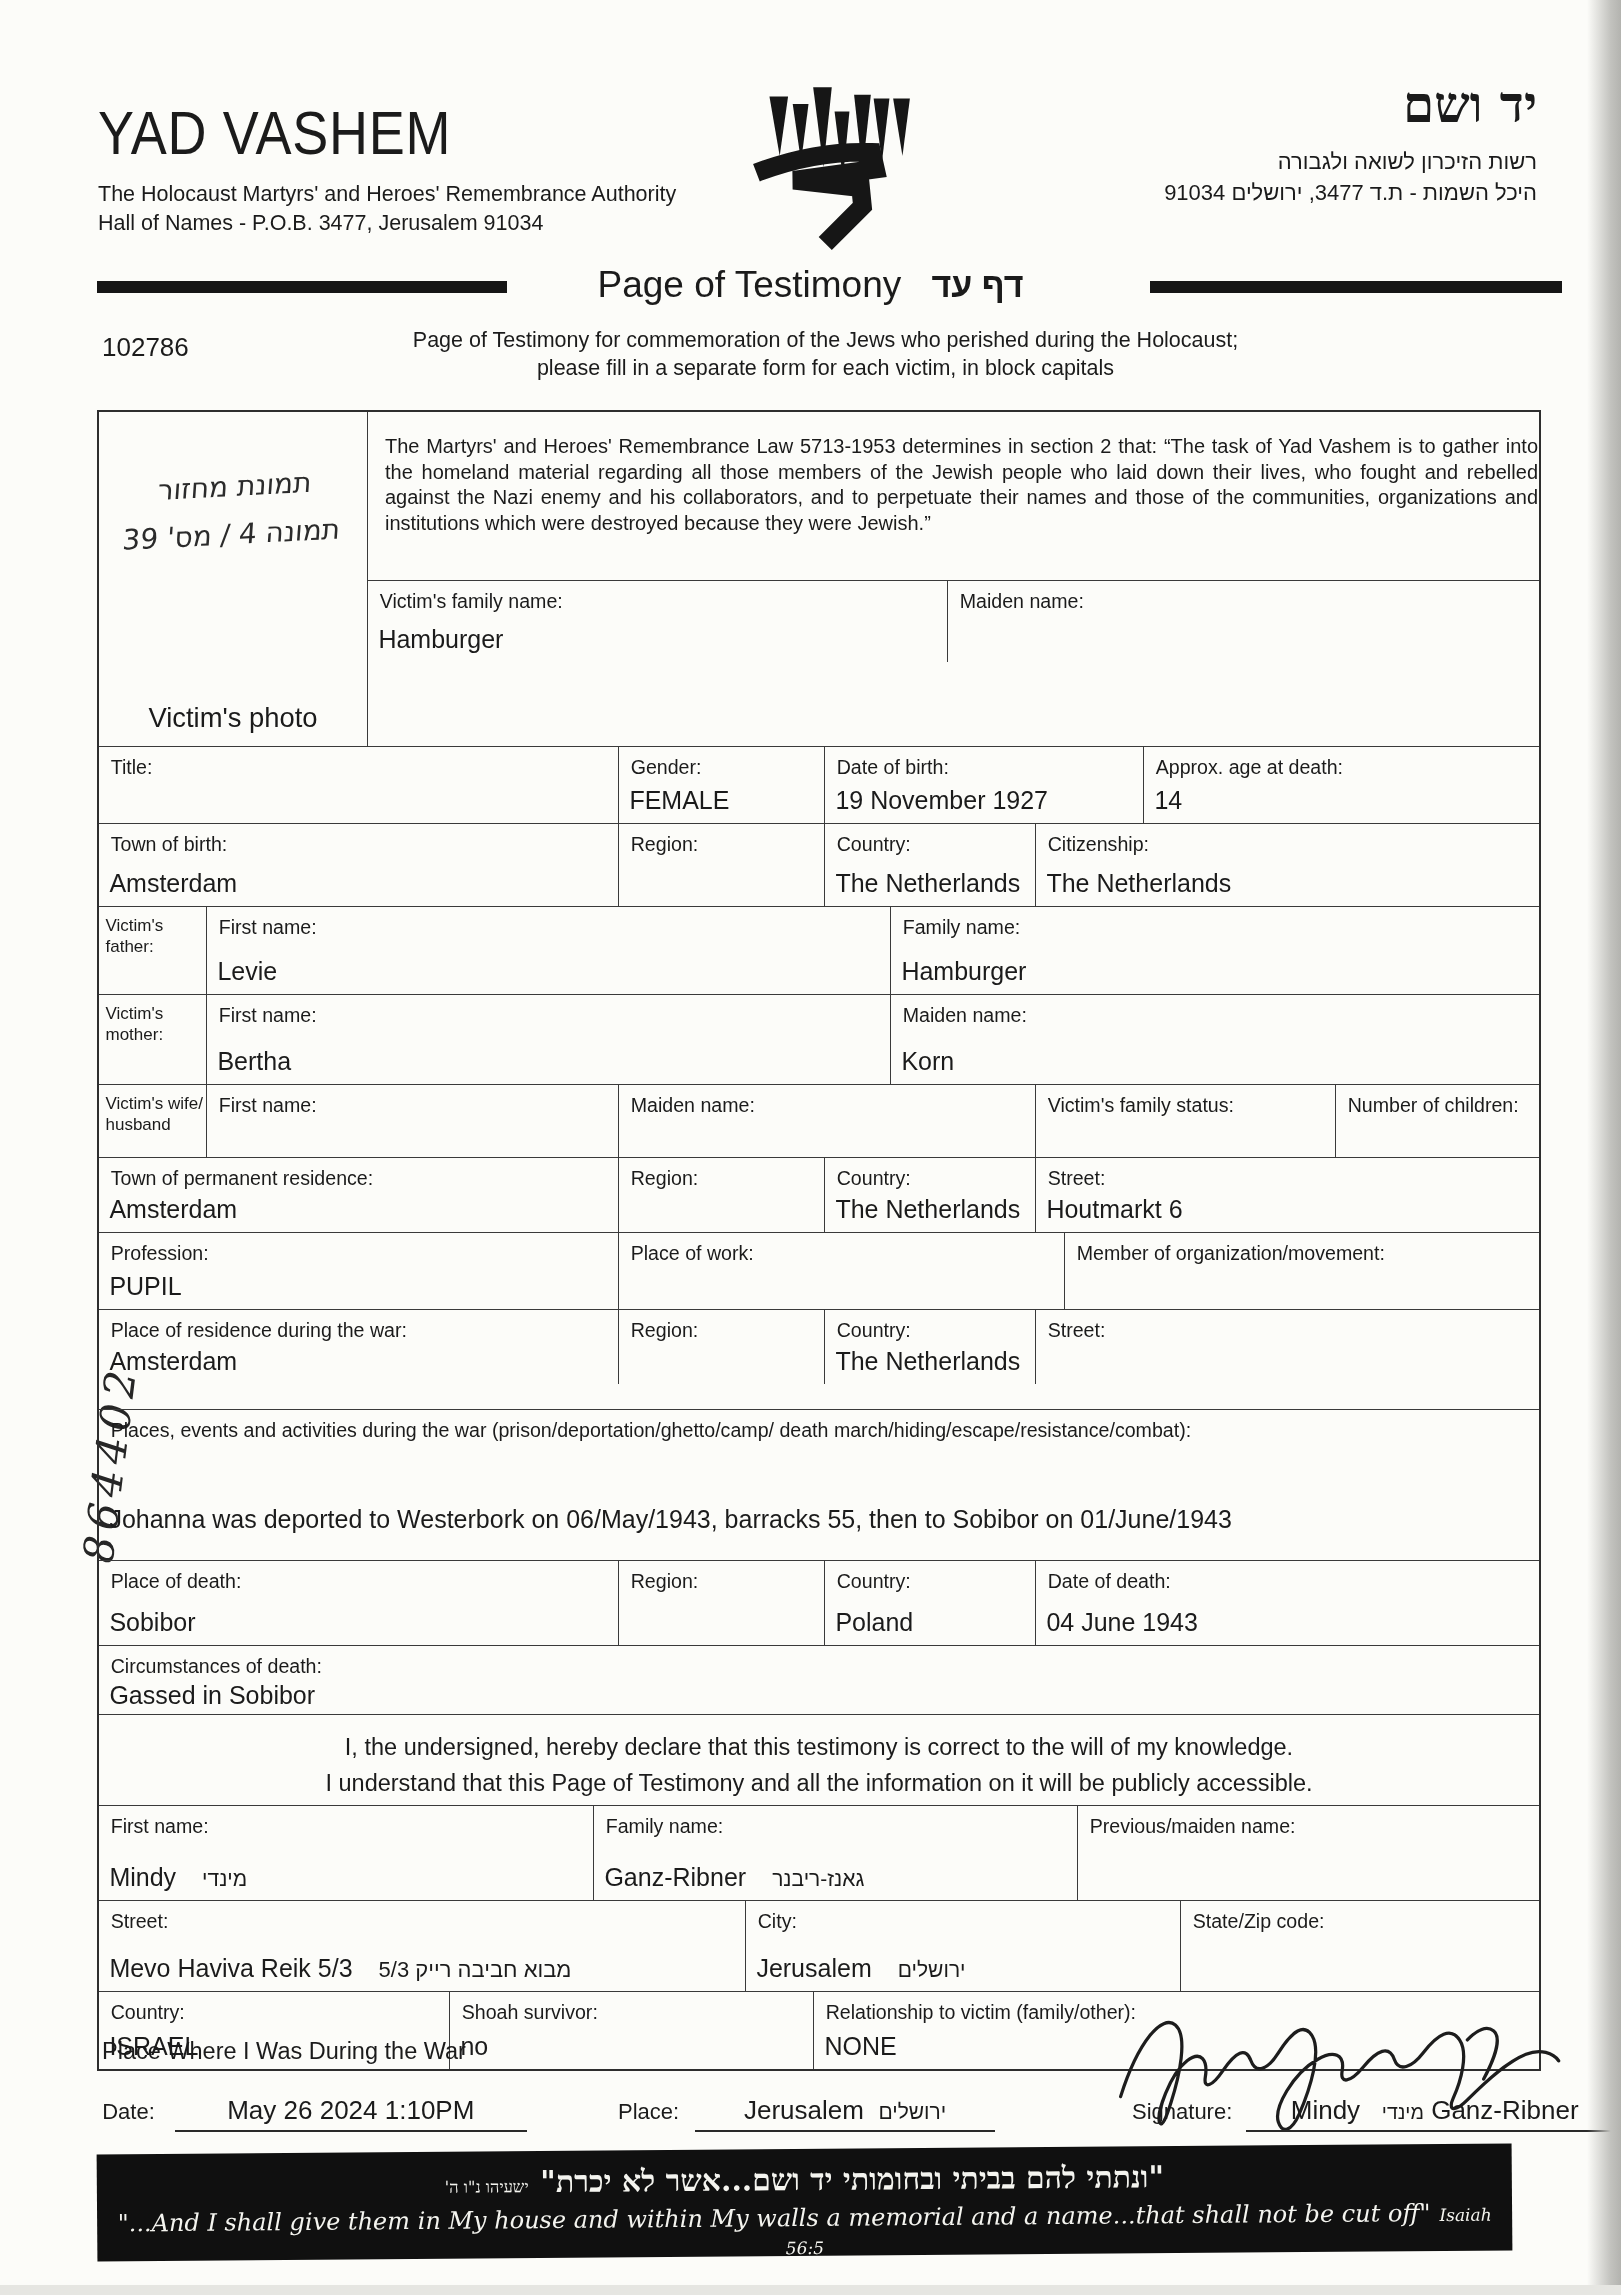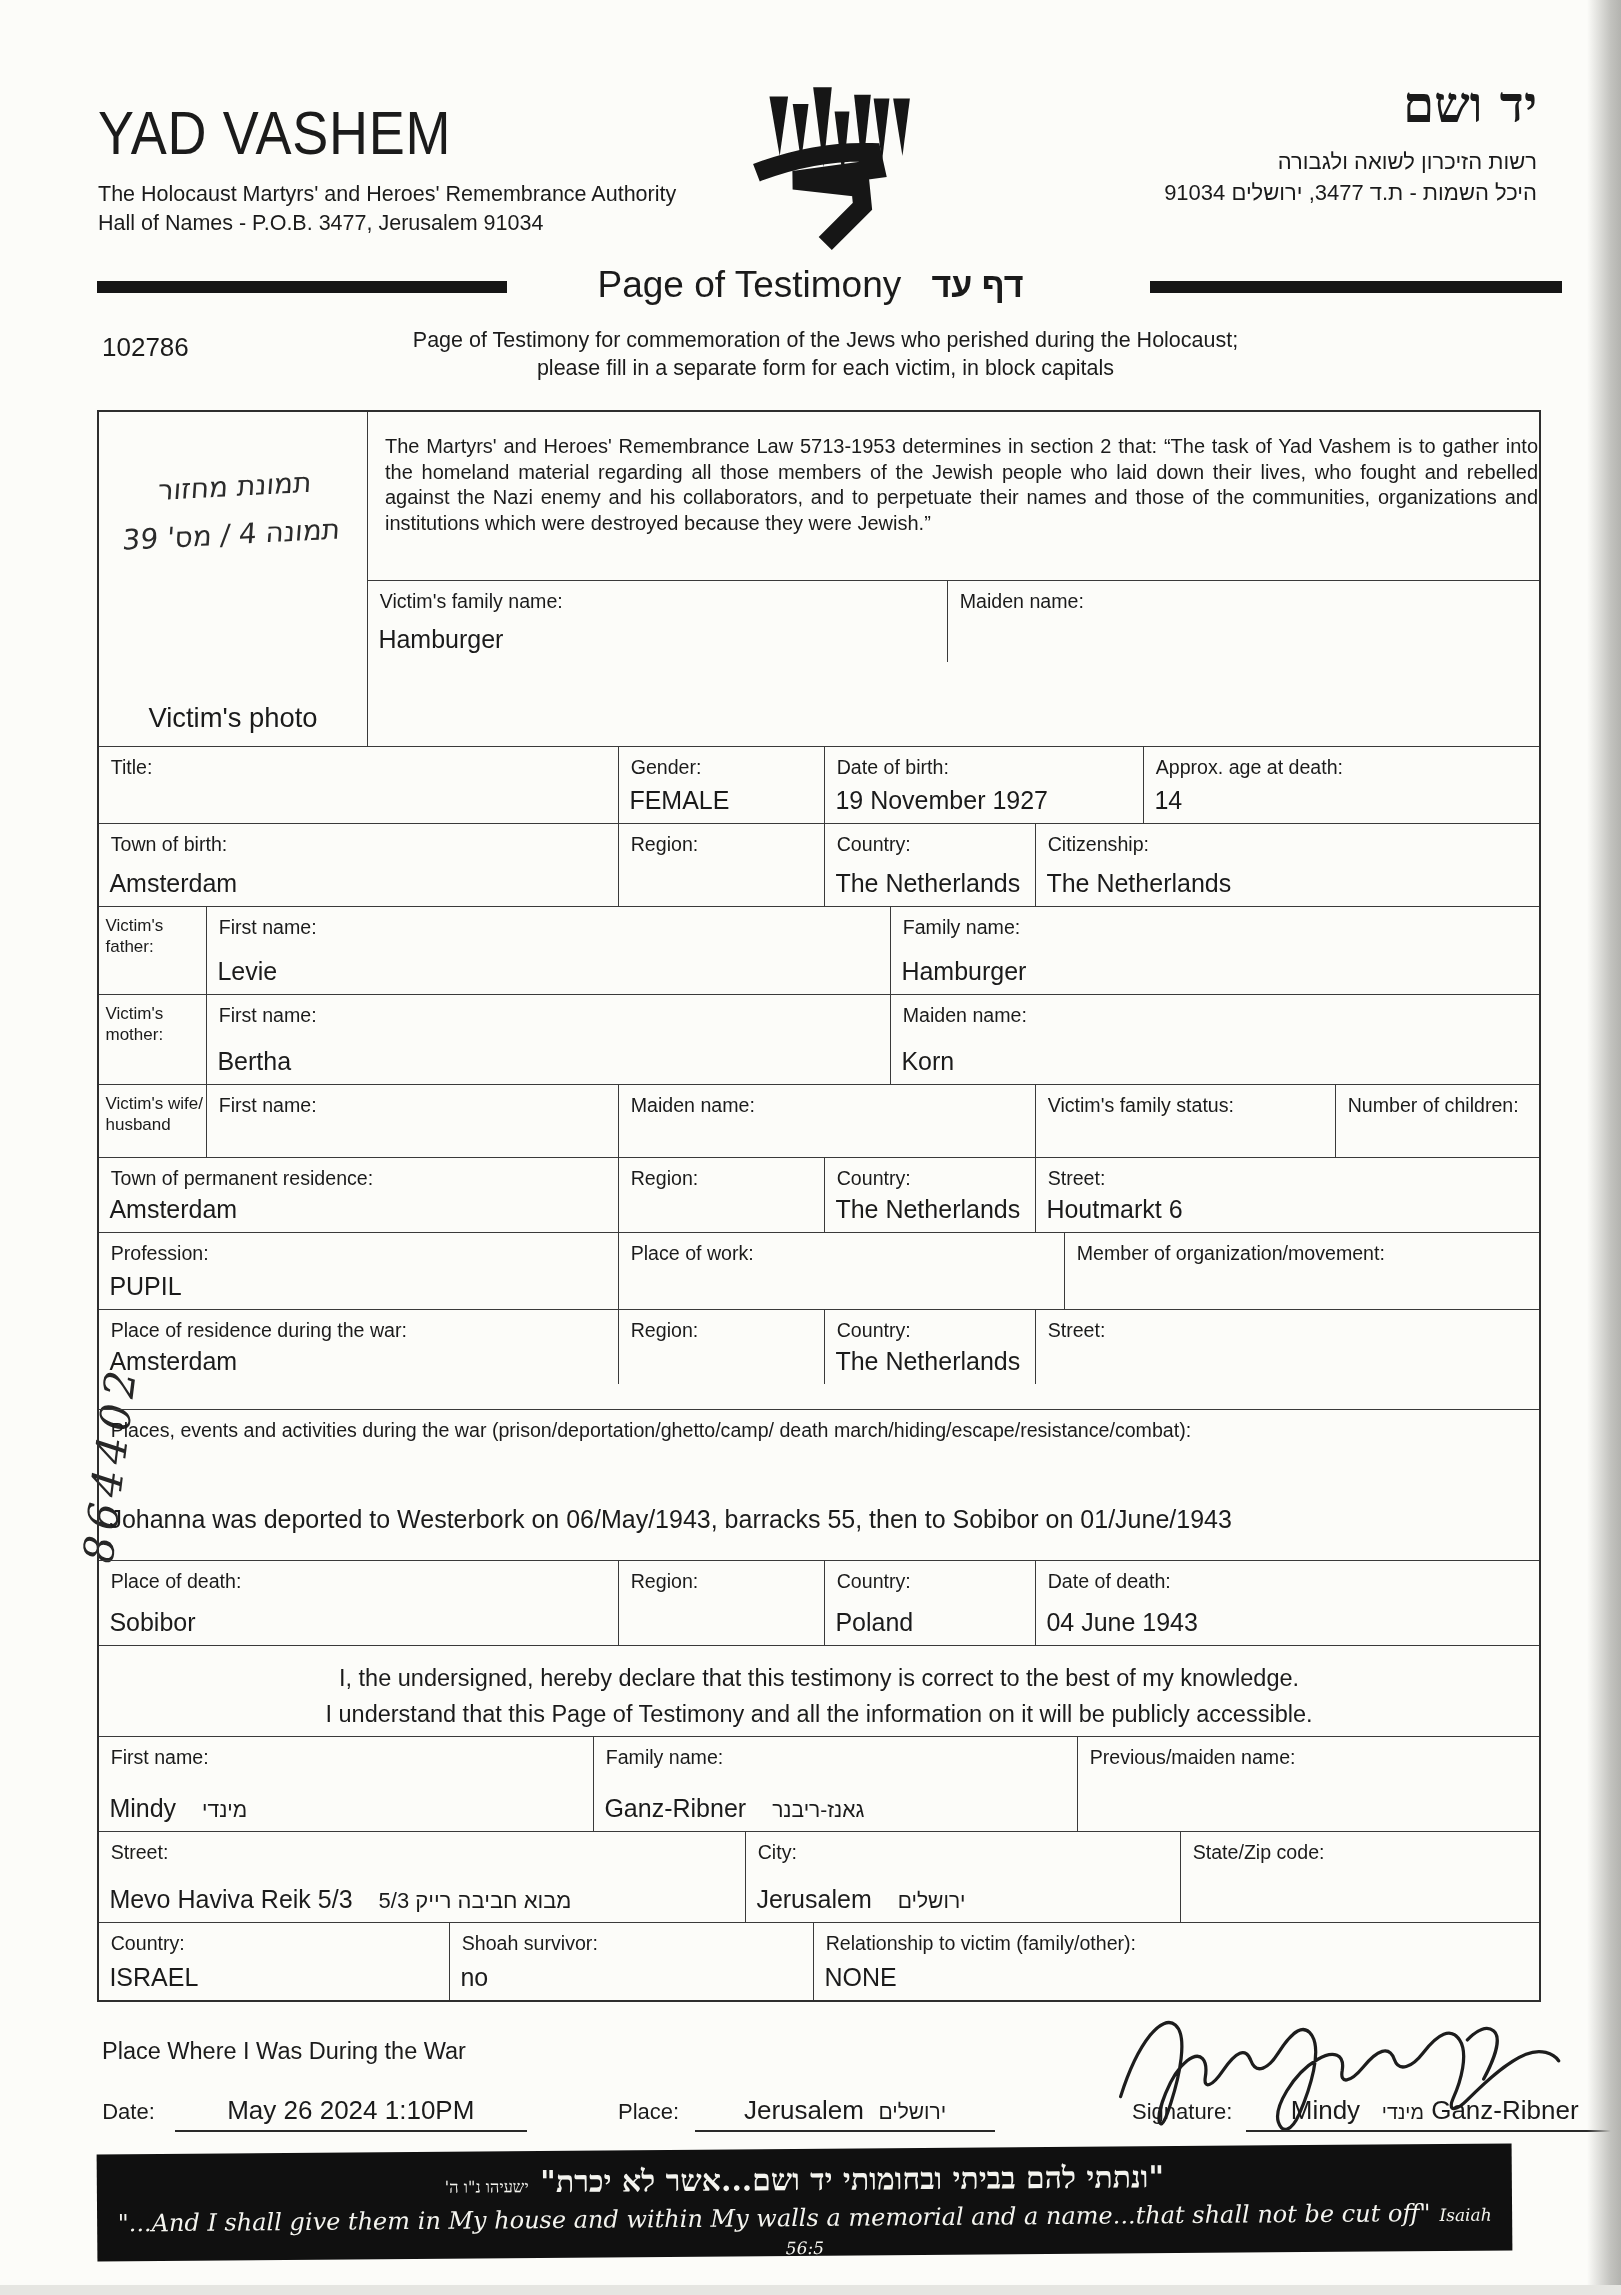--- a/index.html
+++ b/index.html
@@ -318,6 +318,12 @@
       </div>
     </div>
 
+    <div class="trow" style="height:69px;">
+      <div class="cell" style="flex:1;justify-content:flex-start;">
+        <div class="lab">Circumstances of death:</div>
+        <div class="val" style="padding-top:2.6px;">Gassed in Sobibor</div>
+      </div>
+    </div>
 
     <div class="trow" style="height:91px;">
       <div class="cell" style="flex:1;justify-content:flex-start;">

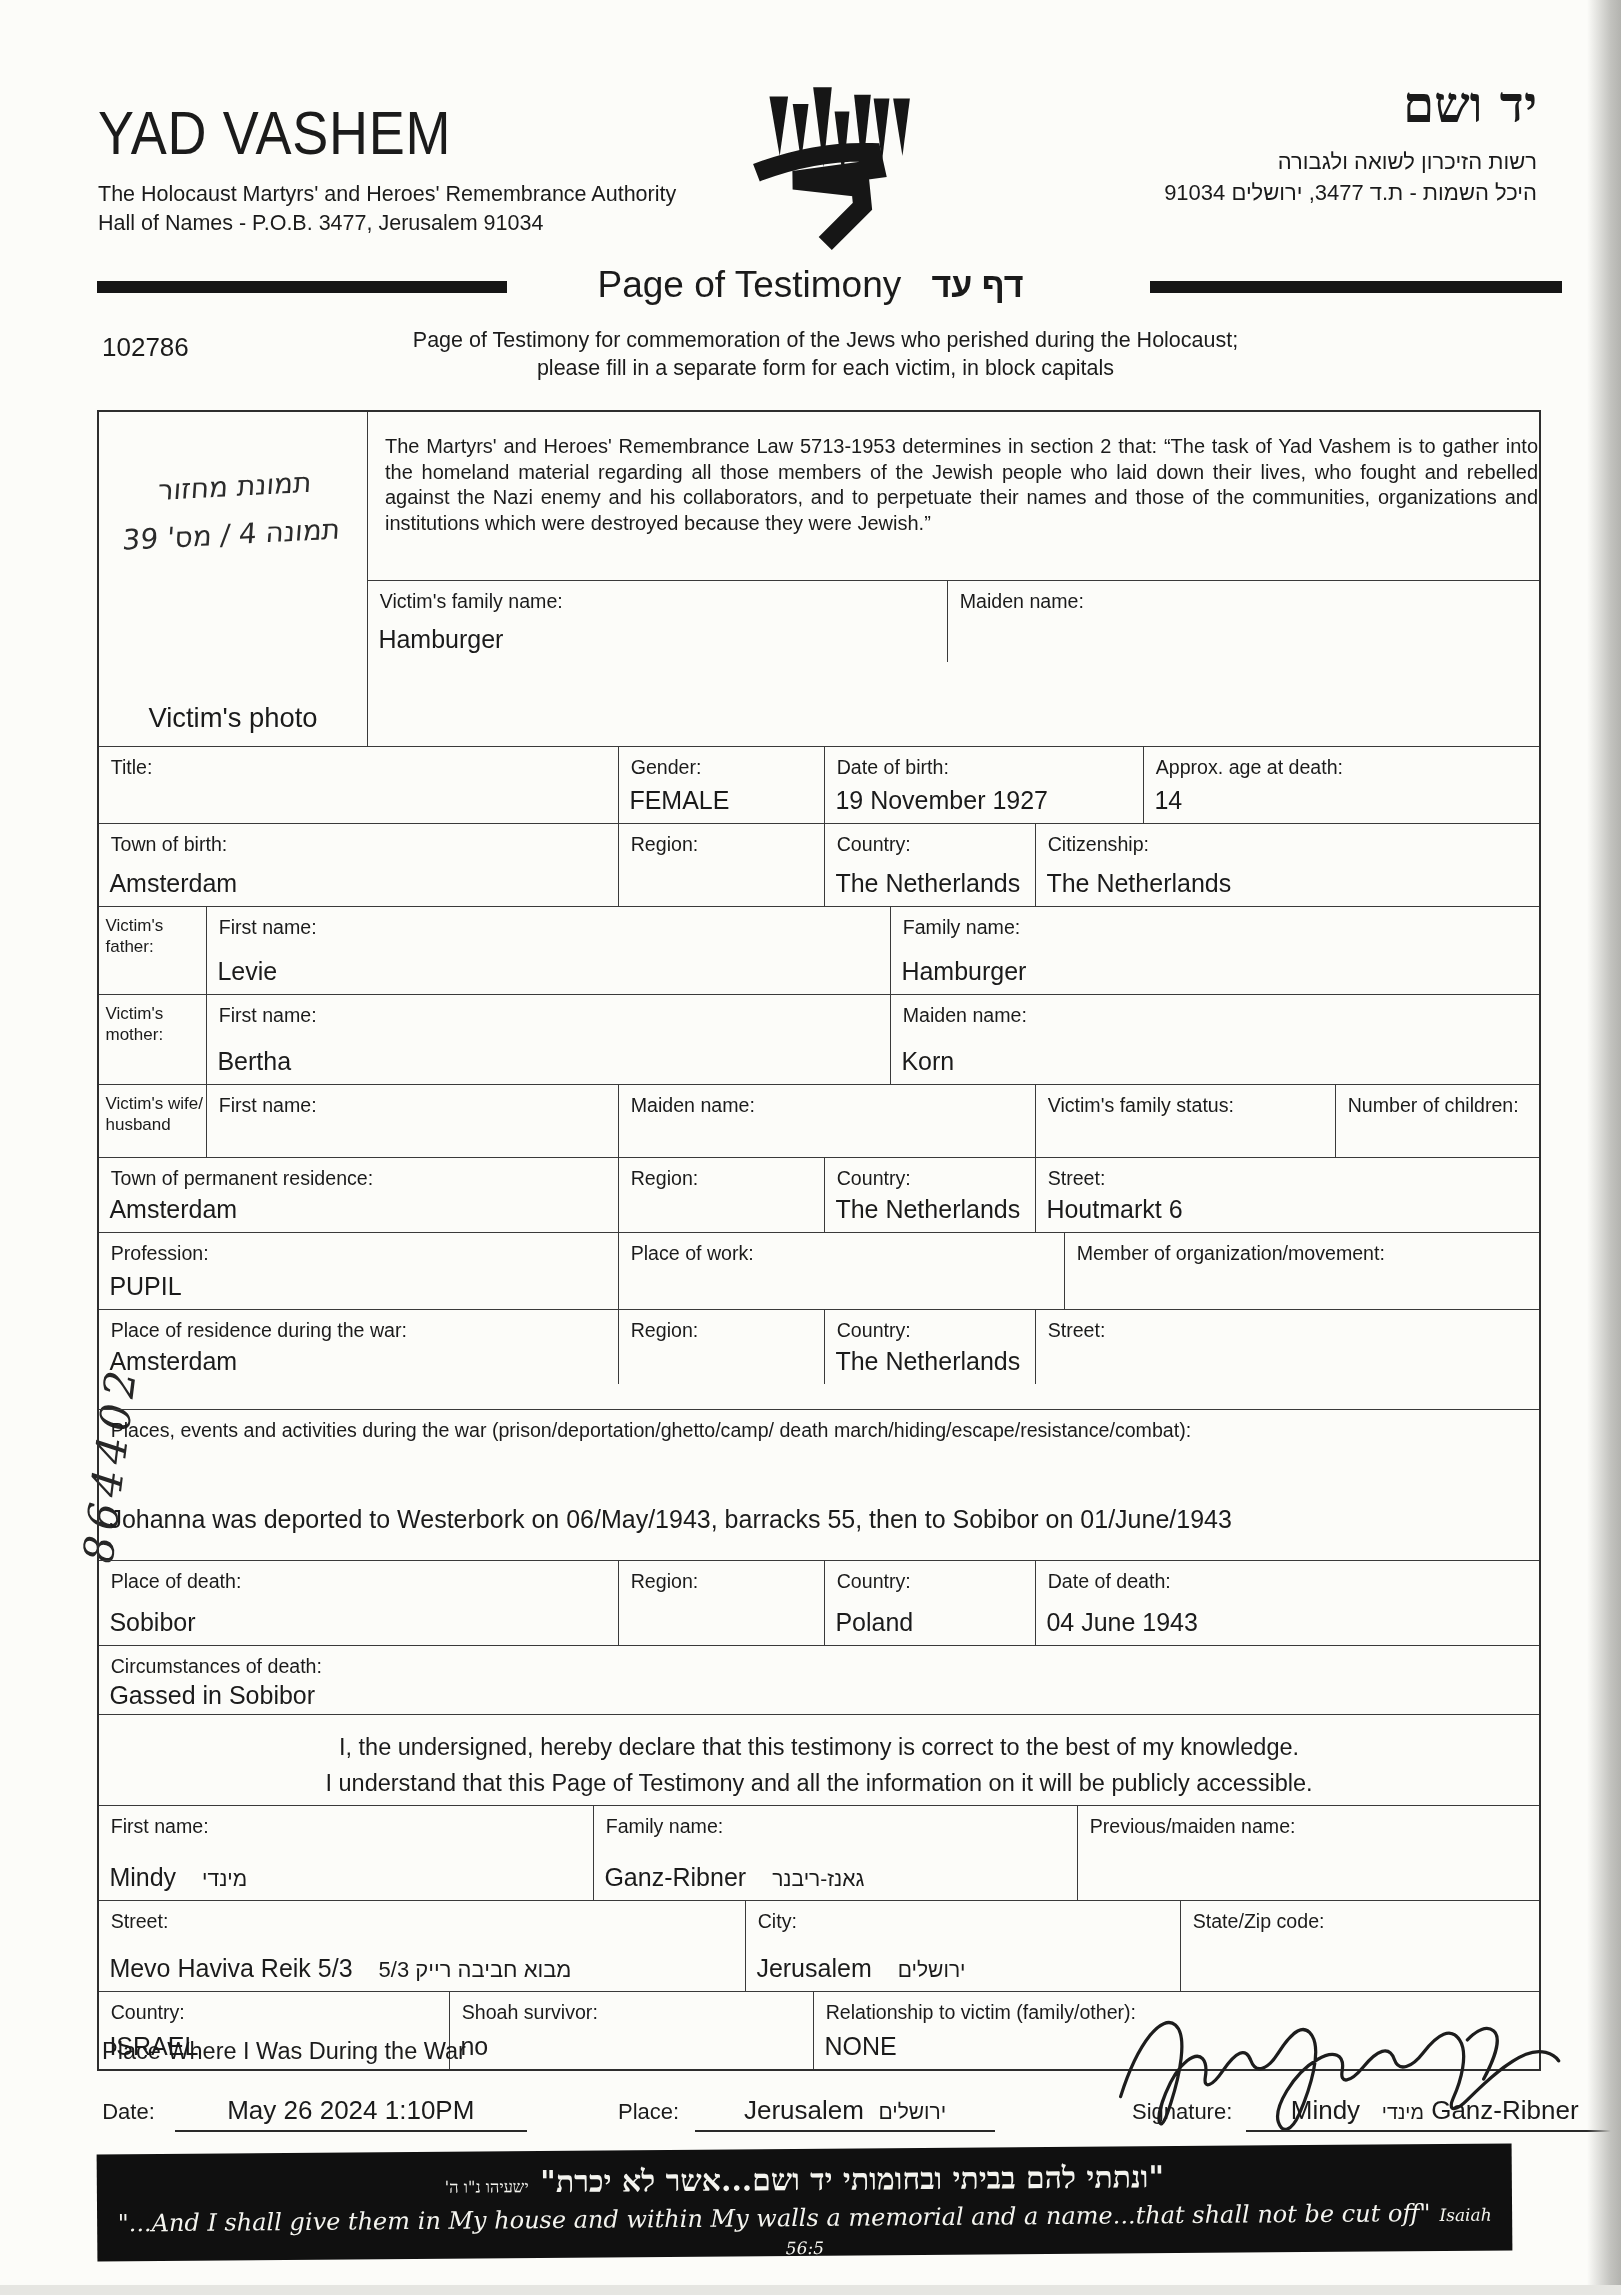--- a/index.html
+++ b/index.html
@@ -328,7 +328,7 @@
     <div class="trow" style="height:91px;">
       <div class="cell" style="flex:1;justify-content:flex-start;">
         <div class="decl">
-          <div>I, the undersigned, hereby declare that this testimony is correct to the best of my knowledge.</div>
+          <div>I, the undersigned, hereby declare that this testimony is correct to the will of my knowledge.</div>
           <div>I understand that this Page of Testimony and all the information on it will be publicly accessible.</div>
         </div>
       </div>

